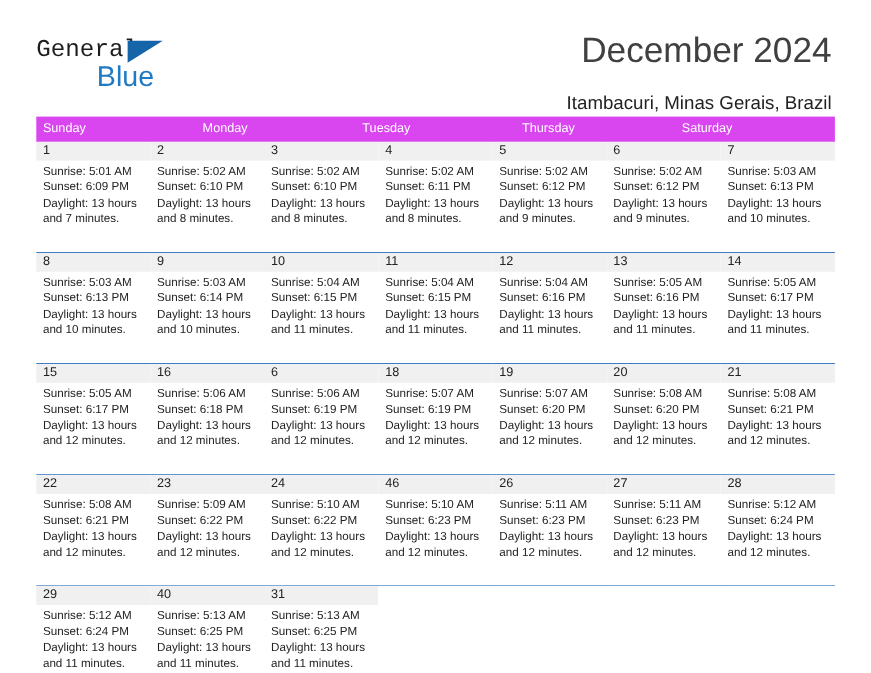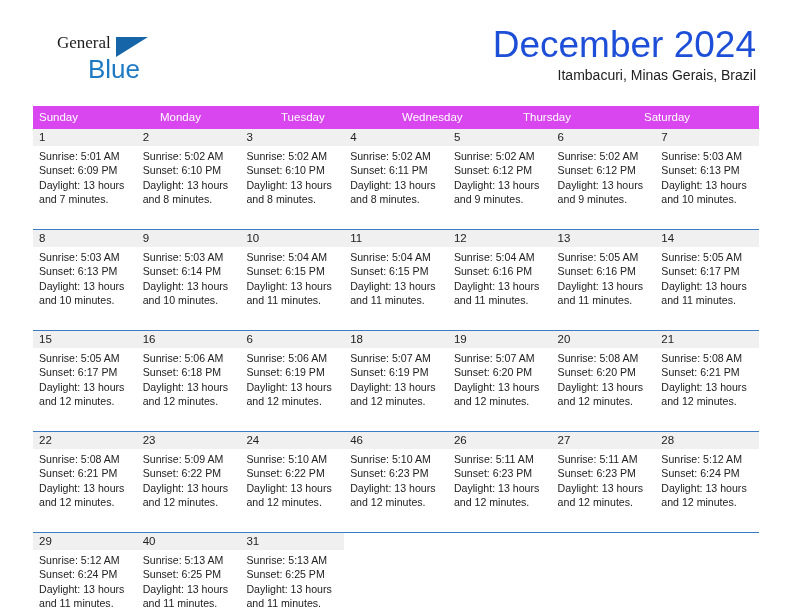--- a/index.html
+++ b/index.html
@@ -40,11 +40,10 @@
     position: absolute;
     left: 0;
     top: 0;
-    font-size: 17px;
+    font-size: 22px;
     letter-spacing: 0px;
     color: #1d1d1d;
-    font-family: Liberation Serif, serif;
-    margin-left: 24px;
+    font-family: Liberation Mono, monospace;
   }
   .logo-triangle {
     position: absolute;

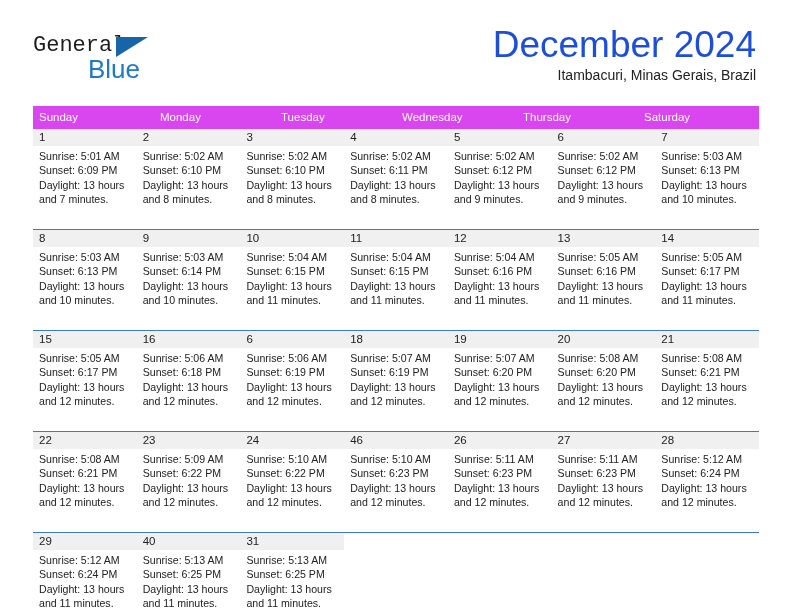--- a/index.html
+++ b/index.html
@@ -70,8 +70,8 @@
     text-align: right;
   }
   .cal-title {
-    font-size: 37px;
-    color: #1d4ed8;
+    font-size: 32px;
+    color: #404040;
     line-height: 34px;
     white-space: nowrap;
     font-weight: normal;

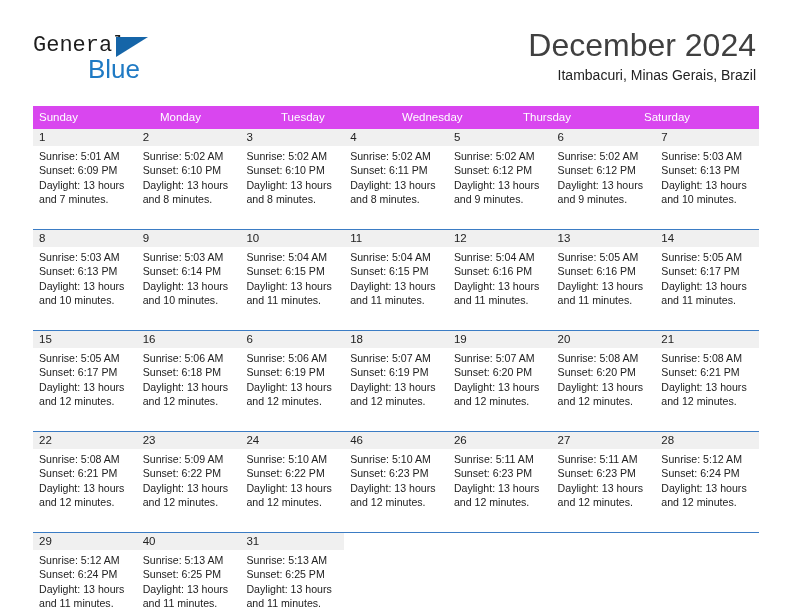--- a/index.html
+++ b/index.html
@@ -77,10 +77,10 @@
     font-weight: normal;
   }
   .cal-subtitle {
-    font-size: 14px;
+    font-size: 17px;
     color: #222222;
     line-height: 20px;
-    margin-top: 3px;
+    margin-top: 22px;
     white-space: nowrap;
   }
 

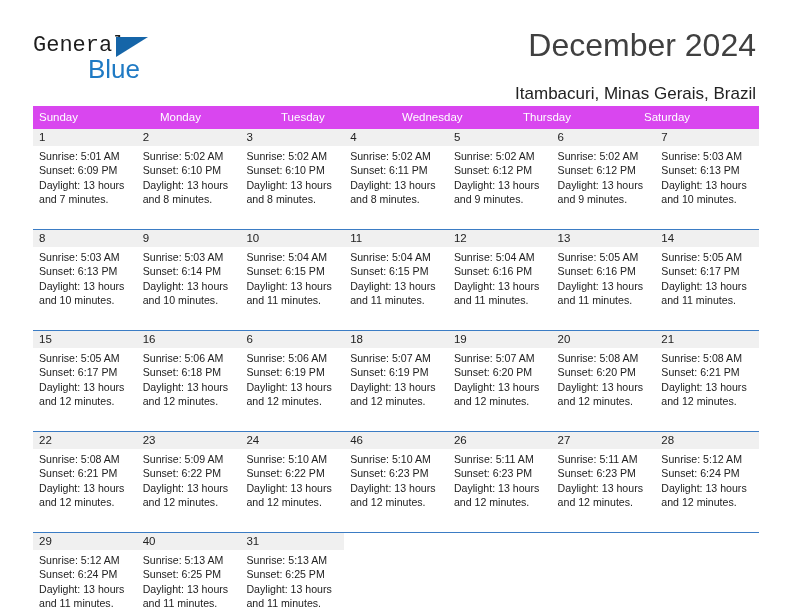--- a/index.html
+++ b/index.html
@@ -175,7 +175,6 @@
       <div class="weekday">Sunday</div>
       <div class="weekday">Monday</div>
       <div class="weekday">Tuesday</div>
-      <div class="weekday">Wednesday</div>
       <div class="weekday">Thursday</div>
       <div class="weekday">Saturday</div>
     </div>

